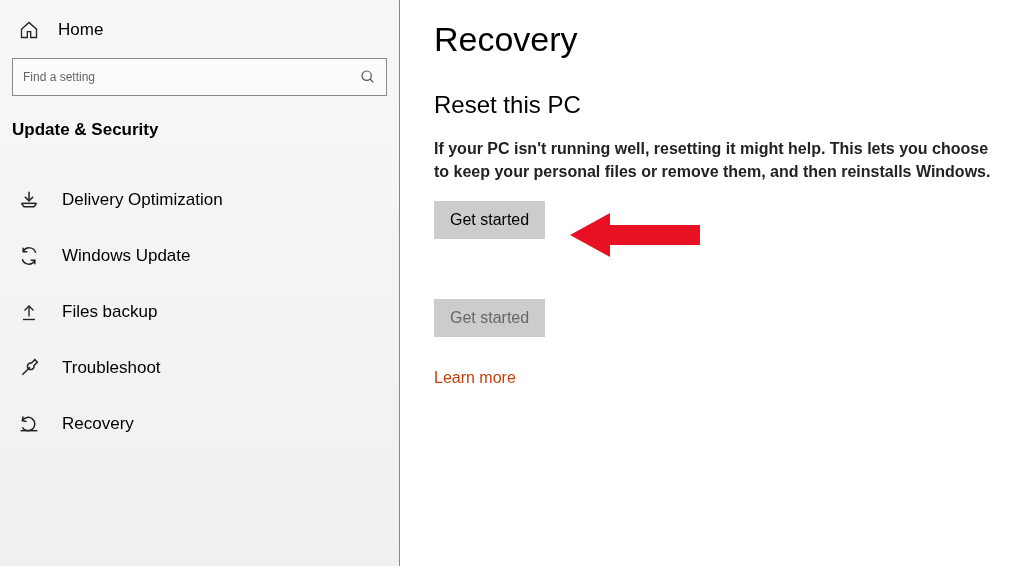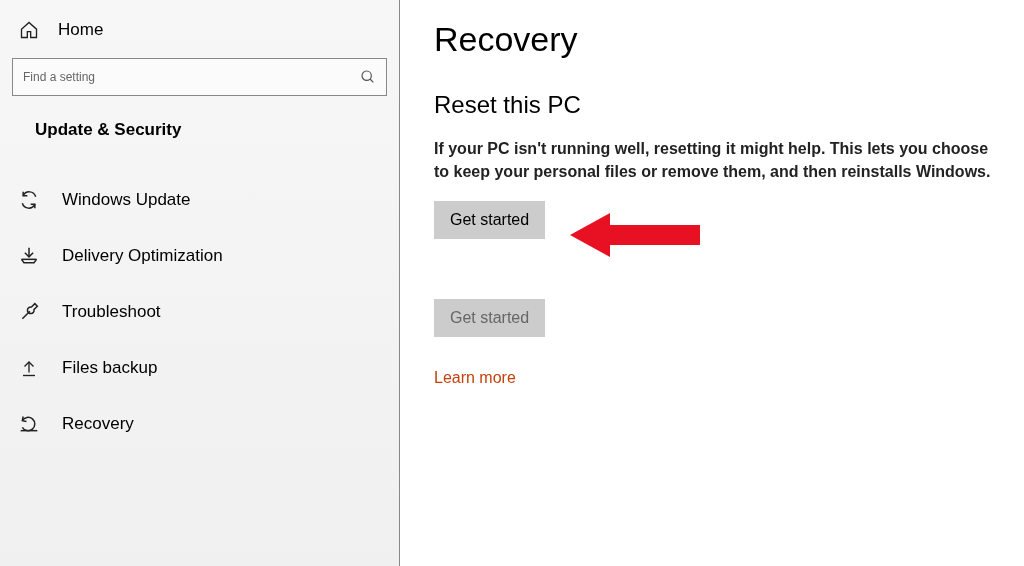--- a/index.html
+++ b/index.html
@@ -54,7 +54,6 @@
       padding: 4px 12px 18px 12px;
       font-size: 17px;
       font-weight: 600;
-      margin-left: 23px;
     }
     .nav-list { list-style: none; padding-top: 14px; }
     .nav-item {

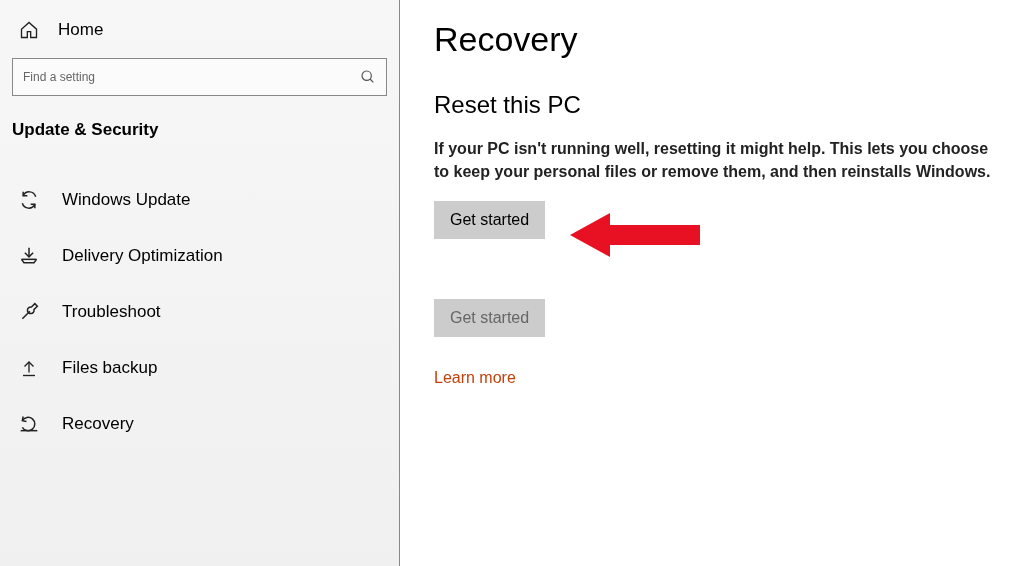--- a/index.html
+++ b/index.html
@@ -129,6 +129,17 @@
     <li class="nav-item">
       <span class="icon">
         <svg width="20" height="20" viewBox="0 0 24 24" fill="none" stroke="#222" stroke-width="1.8">
+            <line x1="12" y1="2" x2="12" y2="12"></line>
+            <polyline points="7 8 12 13 17 8"></polyline>
+            <path d="M3 16 L6 20 L18 20 L21 16"></path>
+            <line x1="3" y1="16" x2="21" y2="16"></line>
+          </svg>
+      </span>
+      <span class="nav-label">Delivery Optimization</span>
+    </li>
+    <li class="nav-item">
+      <span class="icon">
+        <svg width="20" height="20" viewBox="0 0 24 24" fill="none" stroke="#222" stroke-width="1.8">
             <path d="M20 8 A8 8 0 0 0 5 7"></path>
             <polyline points="5 2 5 7 10 7"></polyline>
             <path d="M4 16 A8 8 0 0 0 19 17"></path>
@@ -136,17 +147,6 @@
           </svg>
       </span>
       <span class="nav-label">Windows Update</span>
-    </li>
-    <li class="nav-item">
-      <span class="icon">
-        <svg width="20" height="20" viewBox="0 0 24 24" fill="none" stroke="#222" stroke-width="1.8">
-            <line x1="12" y1="2" x2="12" y2="12"></line>
-            <polyline points="7 8 12 13 17 8"></polyline>
-            <path d="M3 16 L6 20 L18 20 L21 16"></path>
-            <line x1="3" y1="16" x2="21" y2="16"></line>
-          </svg>
-      </span>
-      <span class="nav-label">Delivery Optimization</span>
     </li>
     <li class="nav-item">
       <span class="icon">

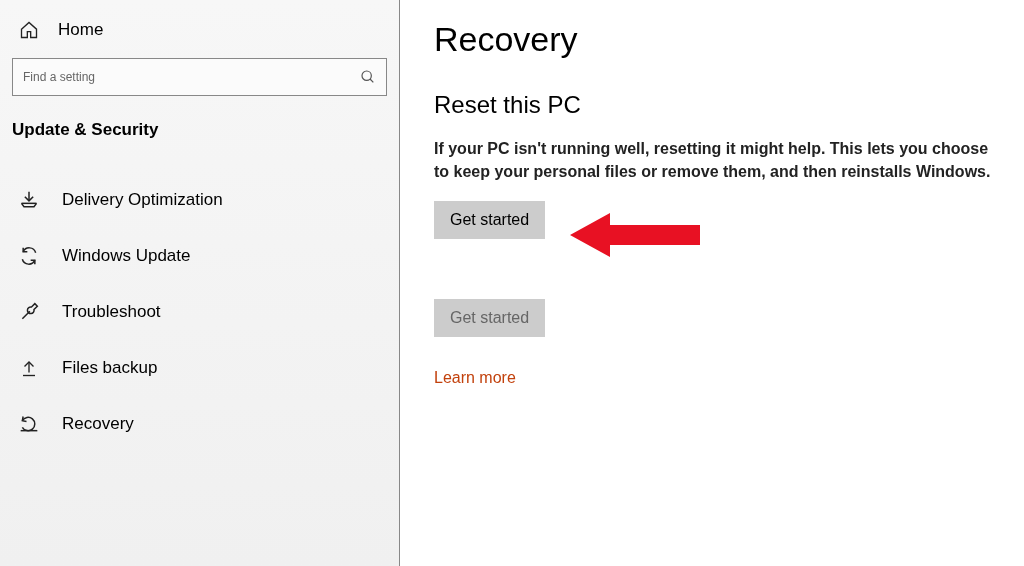--- a/index.html
+++ b/index.html
@@ -150,15 +150,6 @@
     </li>
     <li class="nav-item">
       <span class="icon">
-        <svg width="20" height="20" viewBox="0 0 24 24" fill="none" stroke="#222" stroke-width="1.8">
-            <path d="M15 6 a4 4 0 1 0 3 3 L22 5 L19 2 Z"></path>
-            <line x1="13" y1="11" x2="4" y2="20"></line>
-          </svg>
-      </span>
-      <span class="nav-label">Troubleshoot</span>
-    </li>
-    <li class="nav-item">
-      <span class="icon">
         <svg width="18" height="20" viewBox="0 0 24 24" fill="none" stroke="#222" stroke-width="1.8">
             <line x1="12" y1="18" x2="12" y2="4"></line>
             <polyline points="6 10 12 4 18 10"></polyline>
@@ -166,6 +157,15 @@
           </svg>
       </span>
       <span class="nav-label">Files backup</span>
+    </li>
+    <li class="nav-item">
+      <span class="icon">
+        <svg width="20" height="20" viewBox="0 0 24 24" fill="none" stroke="#222" stroke-width="1.8">
+            <path d="M15 6 a4 4 0 1 0 3 3 L22 5 L19 2 Z"></path>
+            <line x1="13" y1="11" x2="4" y2="20"></line>
+          </svg>
+      </span>
+      <span class="nav-label">Troubleshoot</span>
     </li>
     <li class="nav-item">
       <span class="icon">

